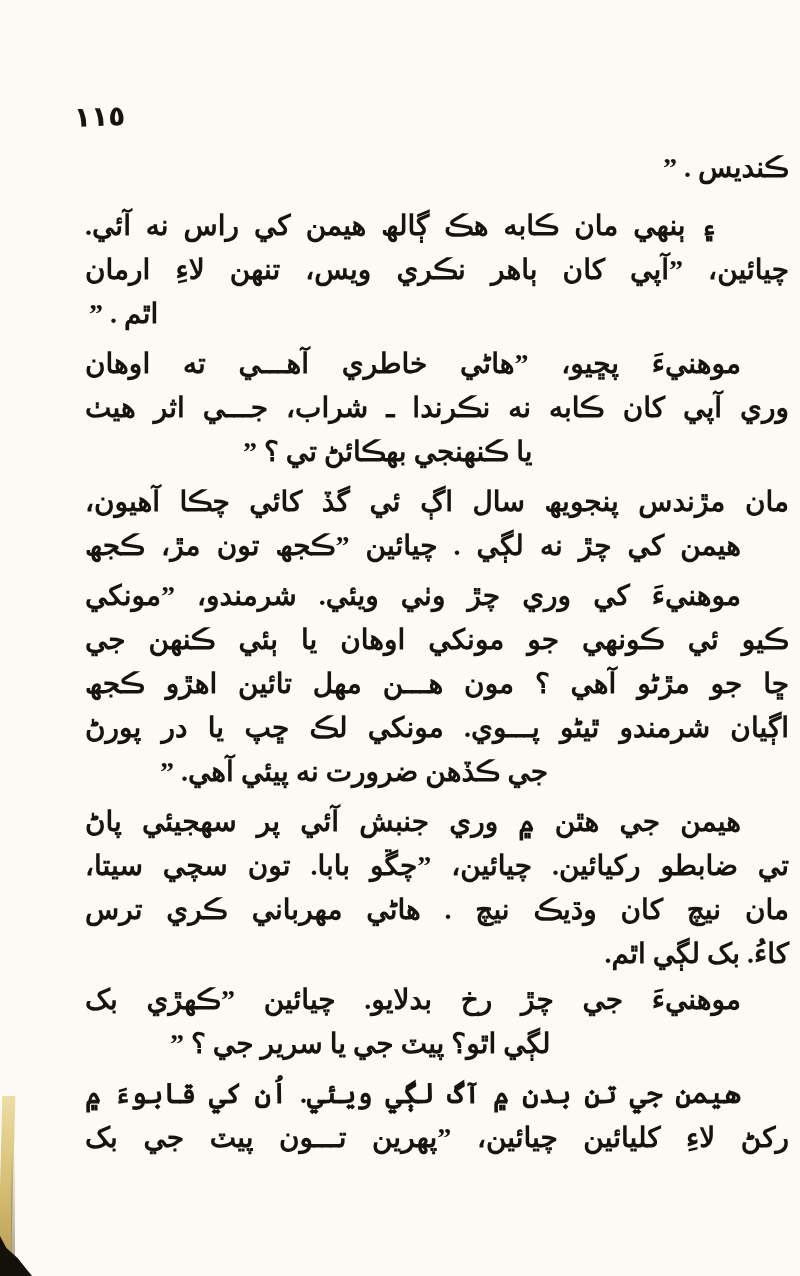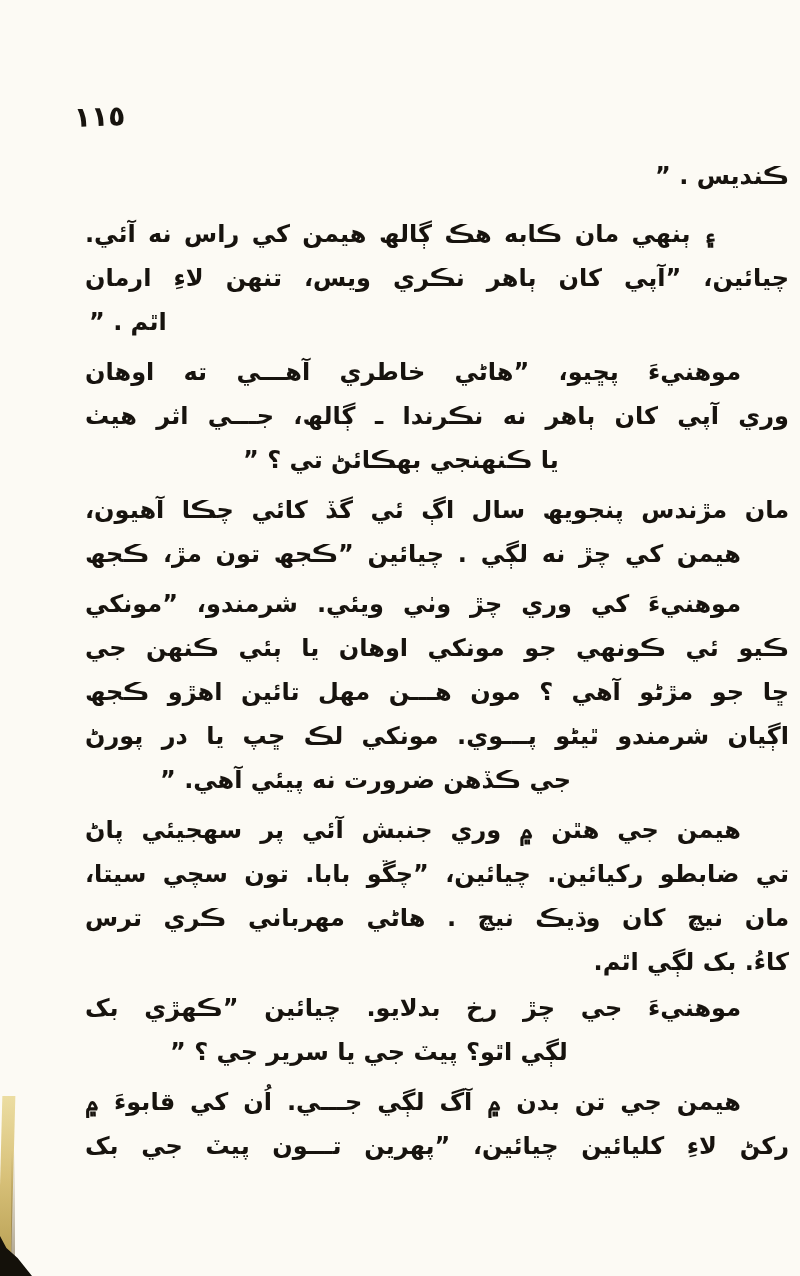--- a/index.html
+++ b/index.html
@@ -19,10 +19,11 @@
     direction:ltr;
   }
   .text-block {
-    position:absolute; left:85px; top:152px; width:704px;
+    position:absolute; left:85px; top:144px; width:704px;
     direction:rtl;
-    font-size:24px; font-weight:bold;
+    font-size:28px; font-weight:bold;
     line-height:44px;
+    font-family:Liberation Serif, serif;
   }
   .para { margin:0 0 0 0; padding-top:6px; }
   .para.gap-lg { padding-top:14px; }

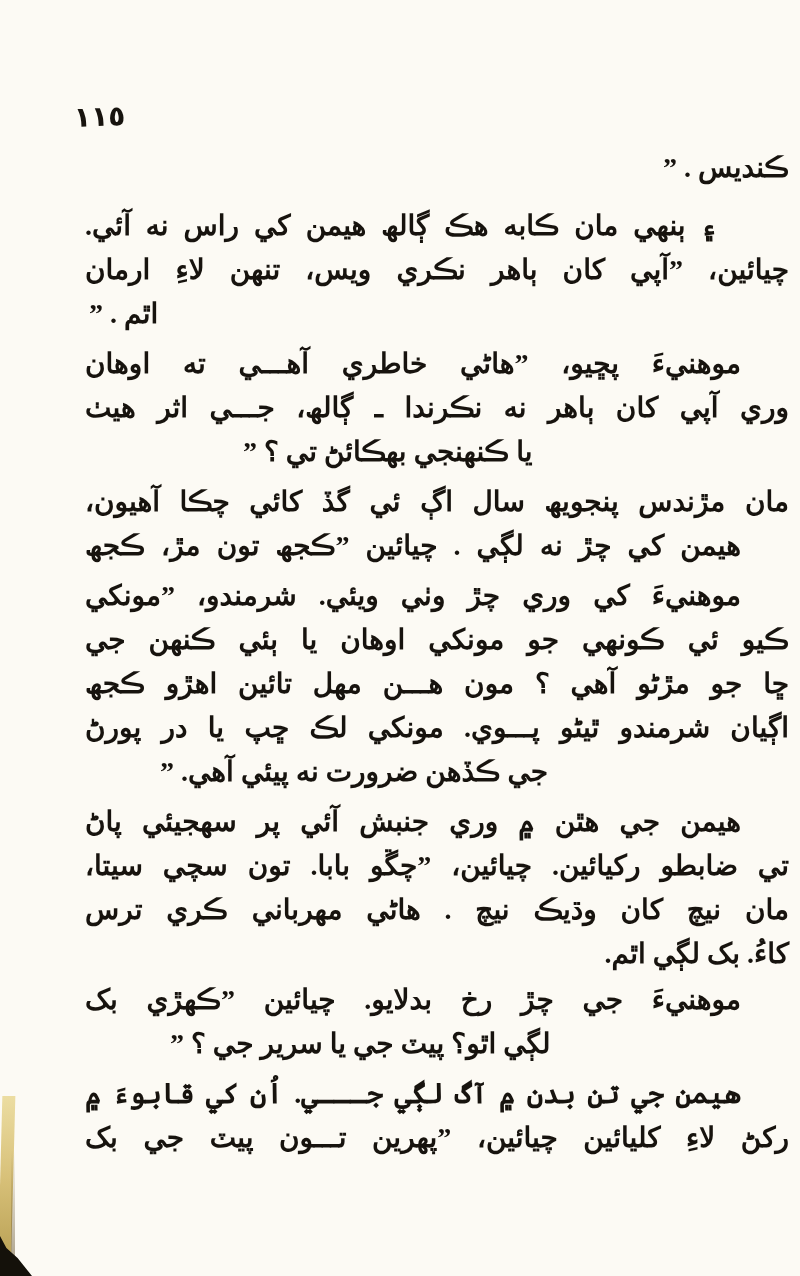--- a/index.html
+++ b/index.html
@@ -69,7 +69,7 @@
 
     <div class="para">
       <div class="line fill" style="text-indent:48px">موهنيءَ پڇيو، ”هاڻي خاطري آهـــي ته اوهان</div>
-      <div class="line fill">وري آپي کان ٻاهر نه نڪرندا ـ ڳالھ، جـــي اثر هيٺ</div>
+      <div class="line fill">وري آپي کان ڪابه نه نڪرندا ـ شراب، جـــي اثر هيٺ</div>
       <div class="line tail" style="padding-left:158px">يا ڪنهنجي بهڪائڻ تي ؟ ”</div>
     </div>
 

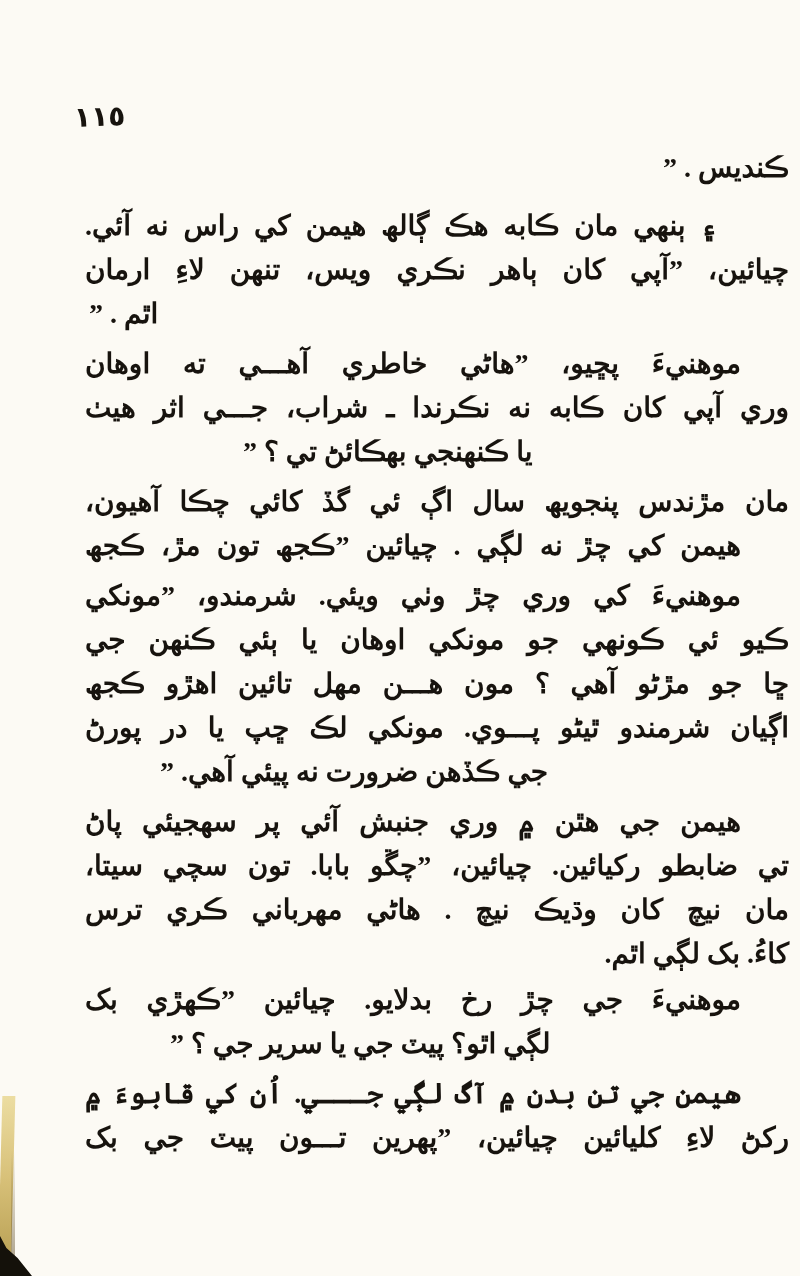--- a/index.html
+++ b/index.html
@@ -99,7 +99,7 @@
     </div>
 
     <div class="para">
-      <div class="line fill" style="text-indent:48px">هيمن جي تن بدن ۾ آگ لڳي جـــي. اُن کي قابوءَ ۾</div>
+      <div class="line fill" style="text-indent:48px">هيمن جي تن بدن ۾ آگ لڳي ويئي. اُن کي قابوءَ ۾</div>
       <div class="line fill">رکڻ لاءِ کليائين چيائين، ”پهرين تـــون پيٽ جي بک</div>
     </div>
 

